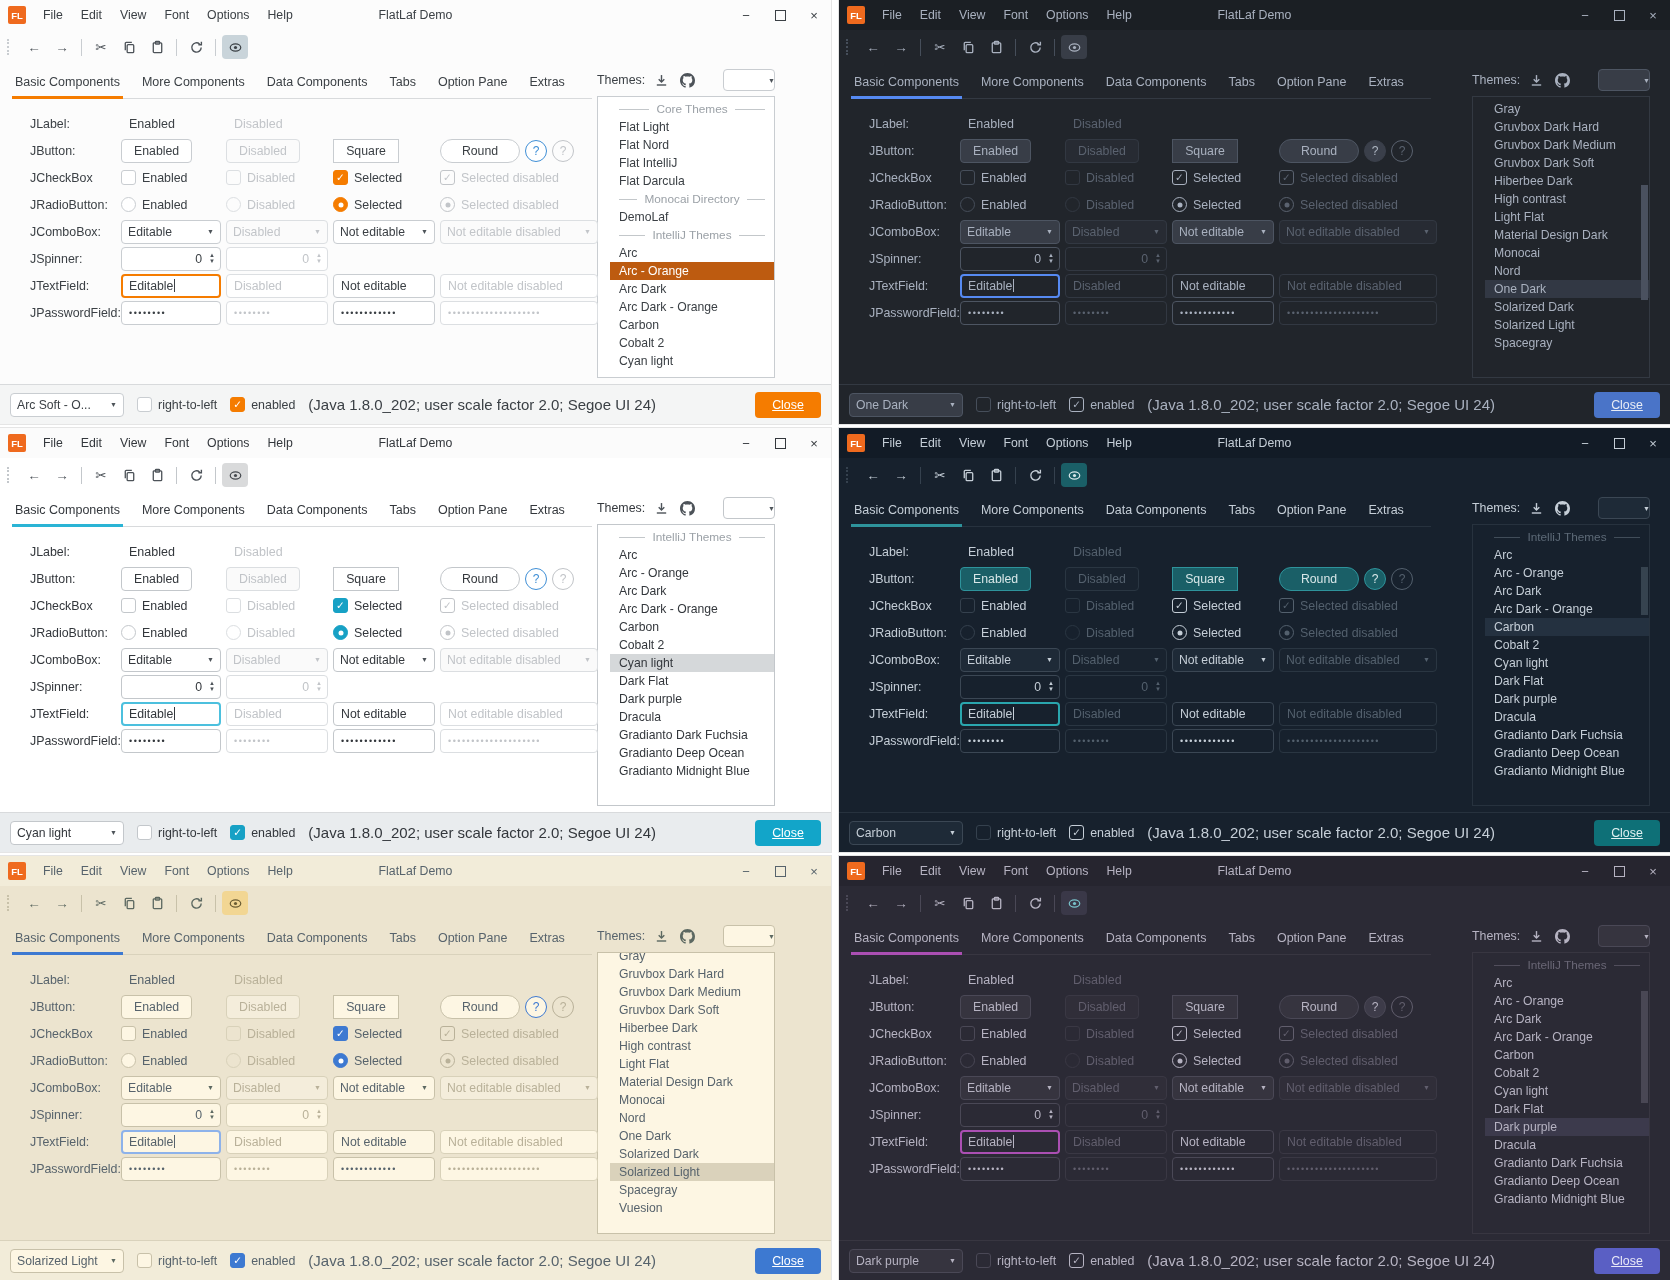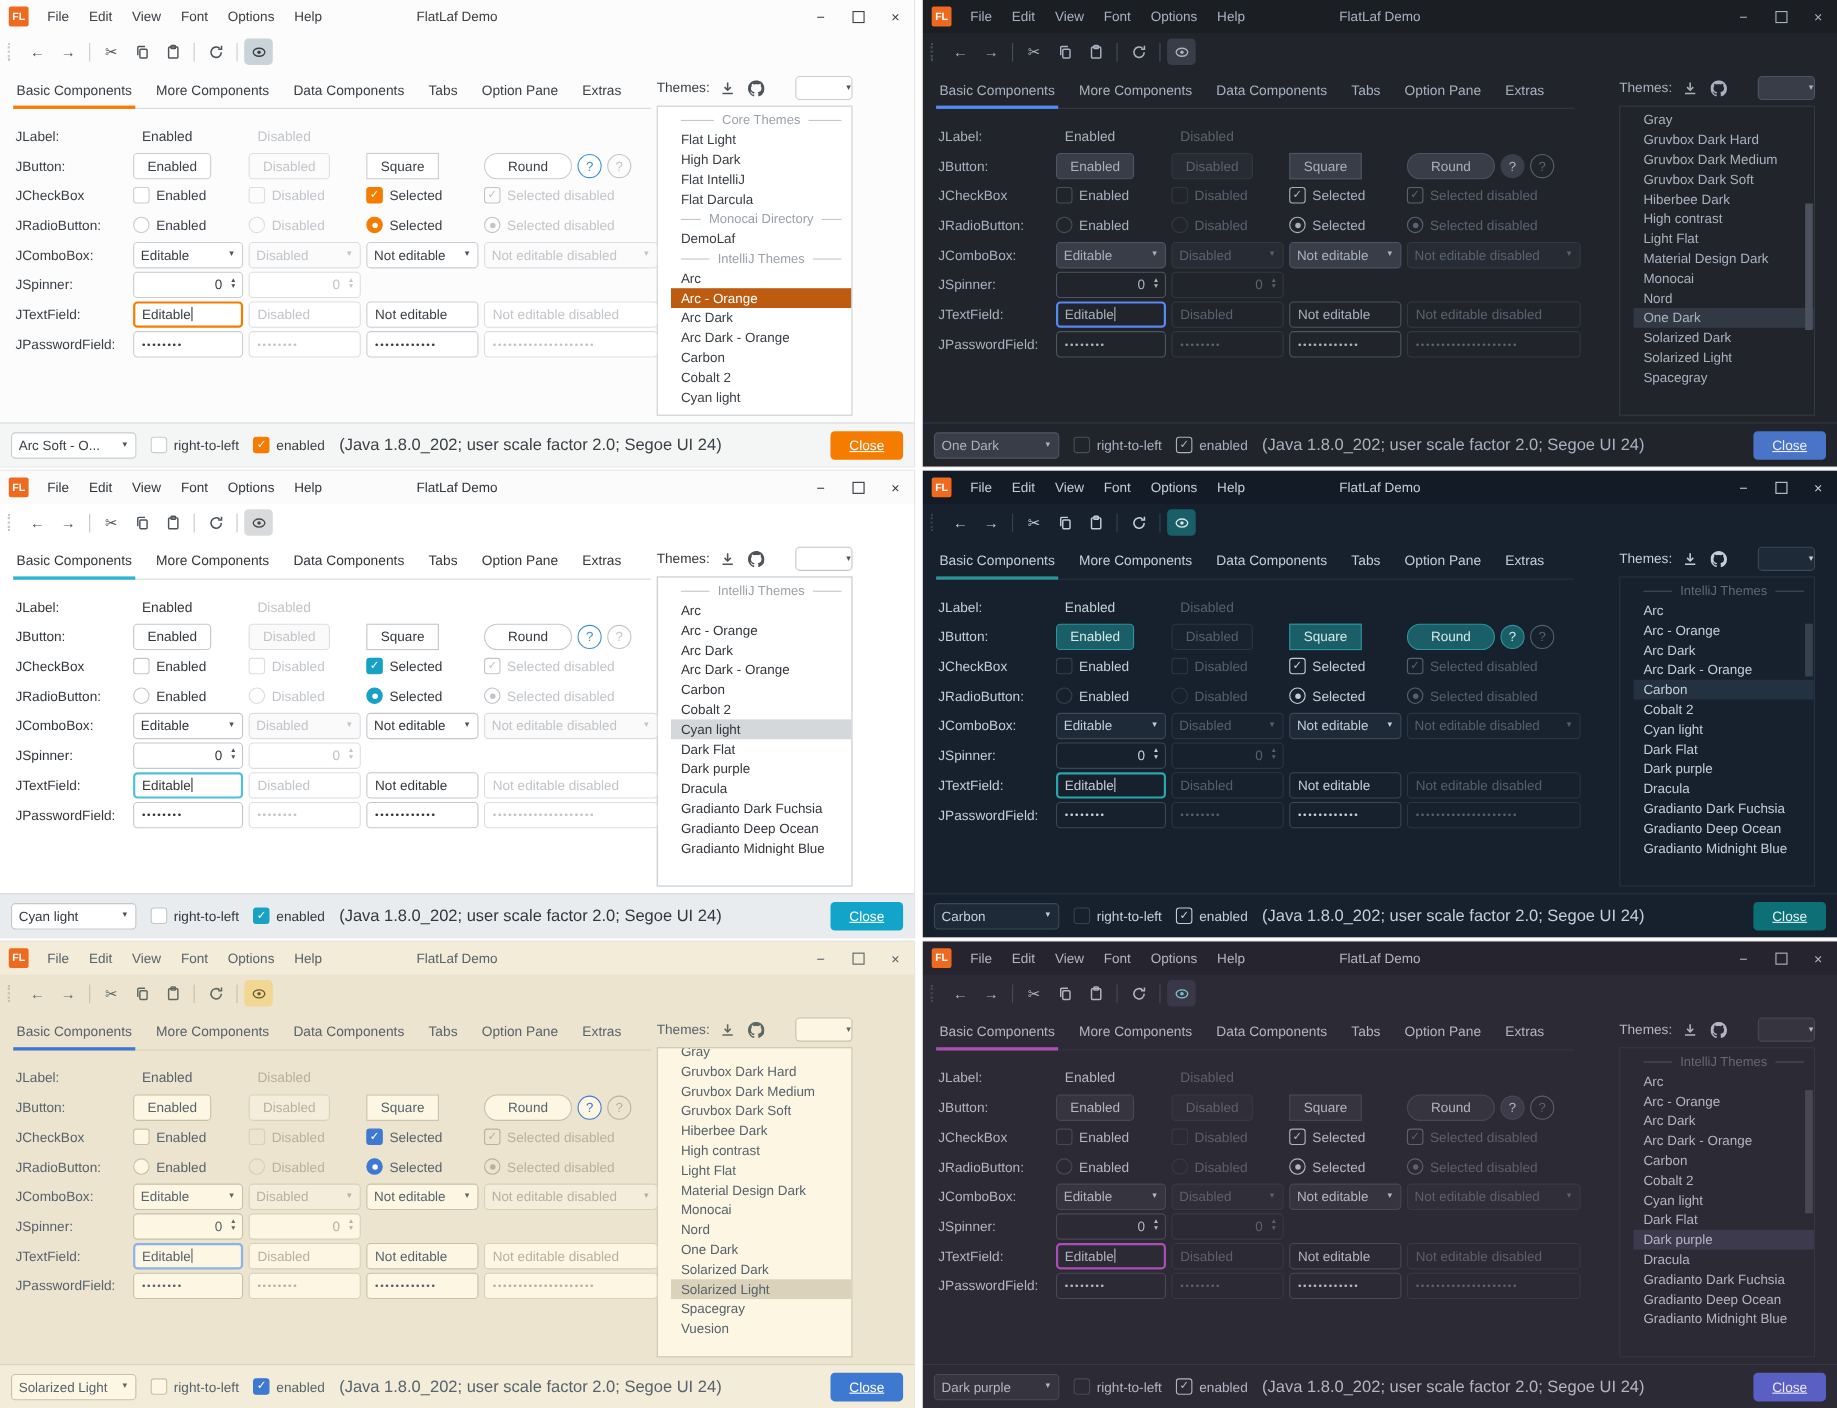--- a/index.html
+++ b/index.html
@@ -48,7 +48,7 @@
   .vthumb{position:absolute;right:1px;width:7px;background:var(--thumb);}
   
   .content{position:absolute;top:110px;left:14px;display:grid;grid-template-columns:102px 100px 102px 102px 158px;column-gap:5px;grid-auto-rows:27px;align-items:center;}
-  .rlabel{font-size:12.4px;white-space:nowrap;}
+  .rlabel{font-size:12.4px;white-space:nowrap;margin-left:16px;}
   .txt{padding-left:8px;}
   .dis{color:var(--disabled) !important;}
   .btn{height:24px;border-radius:4px;background:var(--btnBg);border:1px solid var(--btnBorder);color:var(--btnText,var(--text));font-size:12.3px;padding:0 12px;justify-self:start;min-width:66px;box-sizing:border-box;white-space:nowrap;}

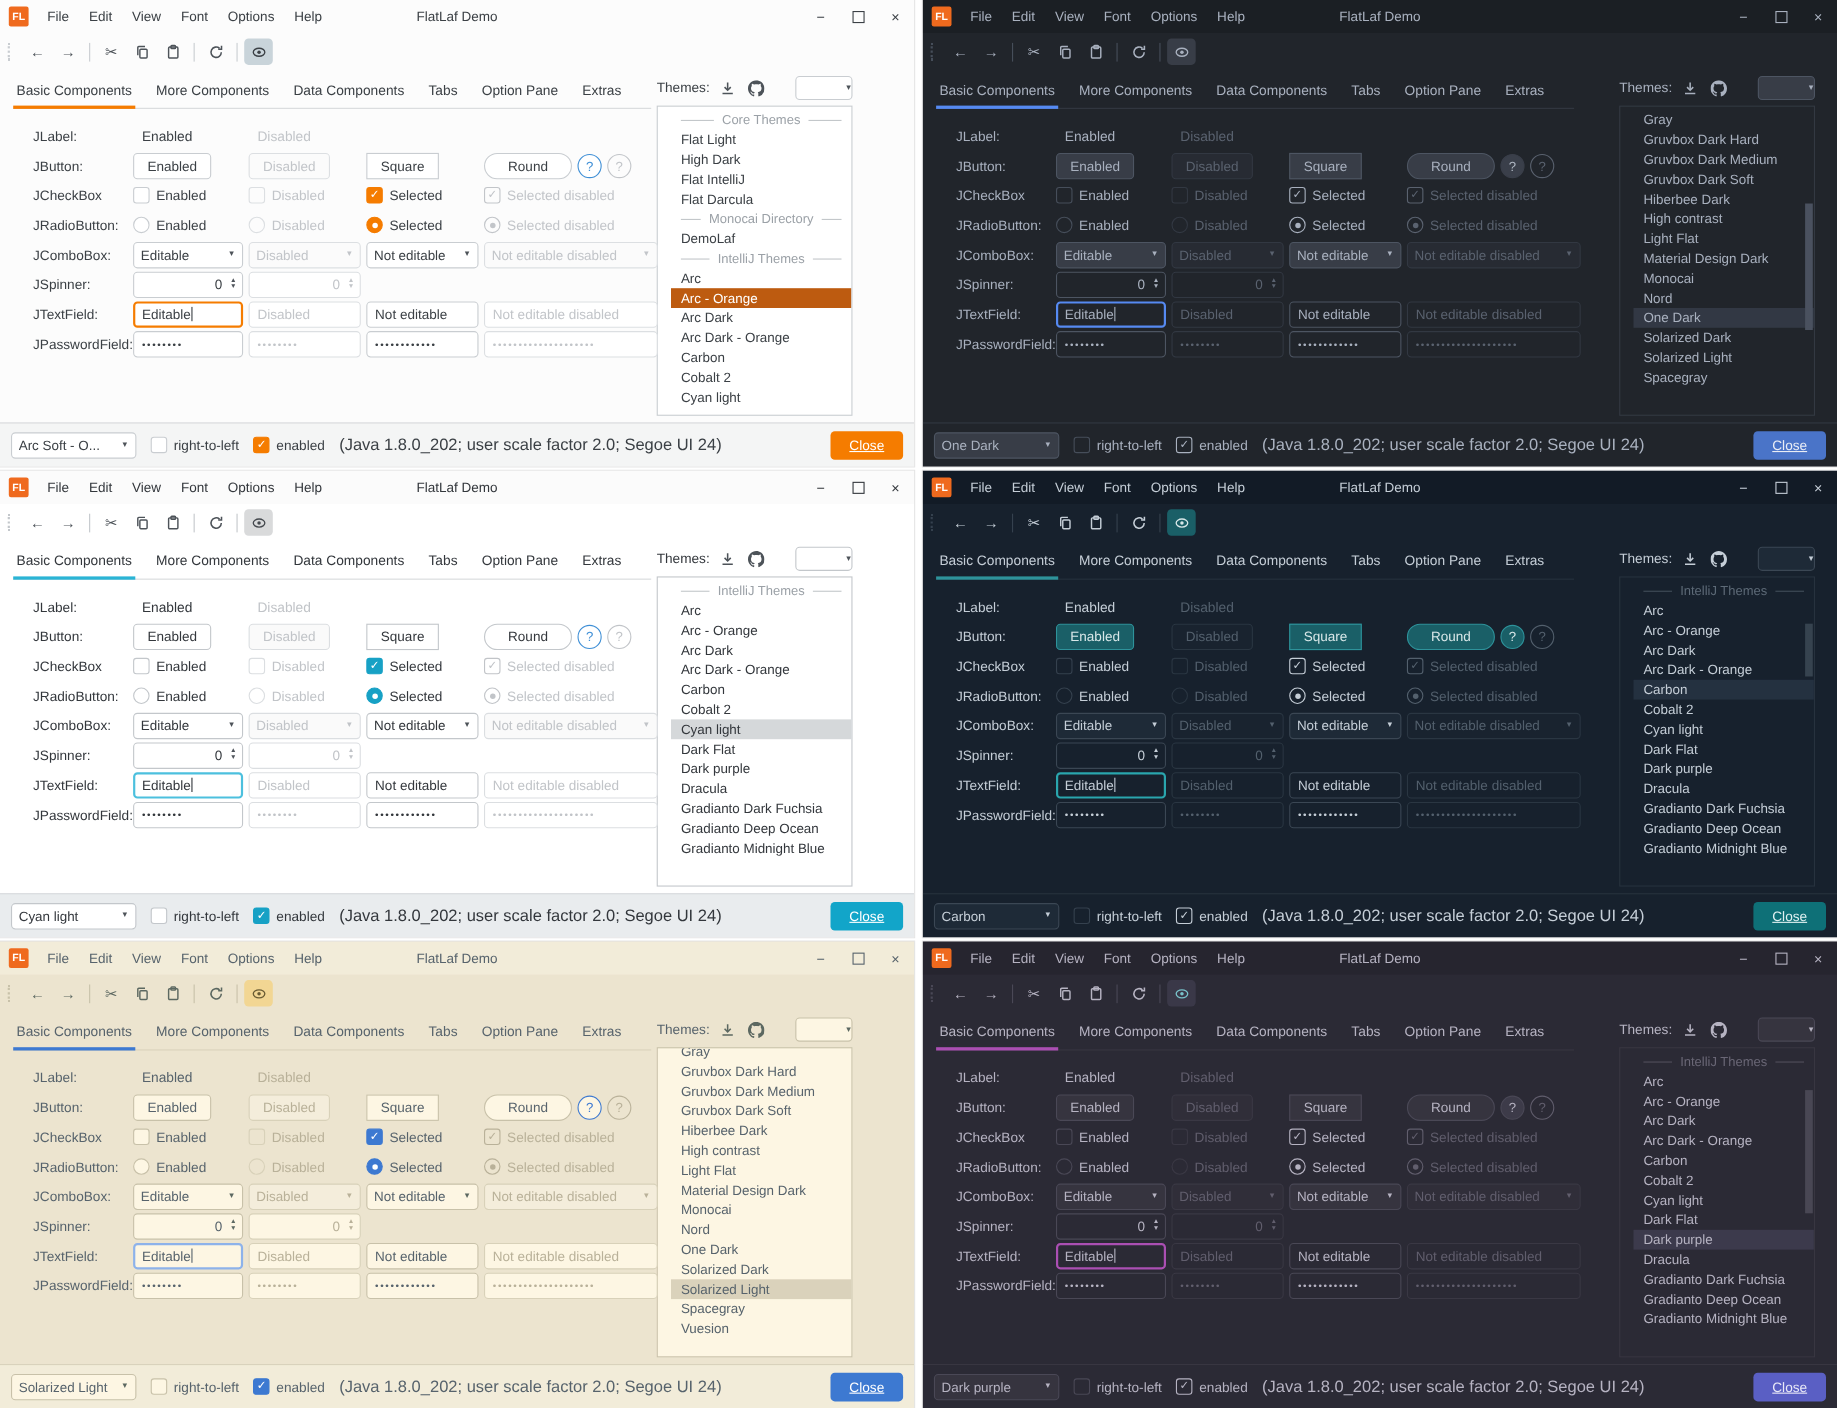--- a/index.html
+++ b/index.html
@@ -179,7 +179,7 @@
       <div class="themelist">
         <div class="lsep">Core Themes</div>
         <div class="litem">Flat Light</div>
-        <div class="litem">High Dark</div>
+        <div class="litem">Flat Nord</div>
         <div class="litem">Flat IntelliJ</div>
         <div class="litem">Flat Darcula</div>
         <div class="lsep">Monocai Directory</div>

